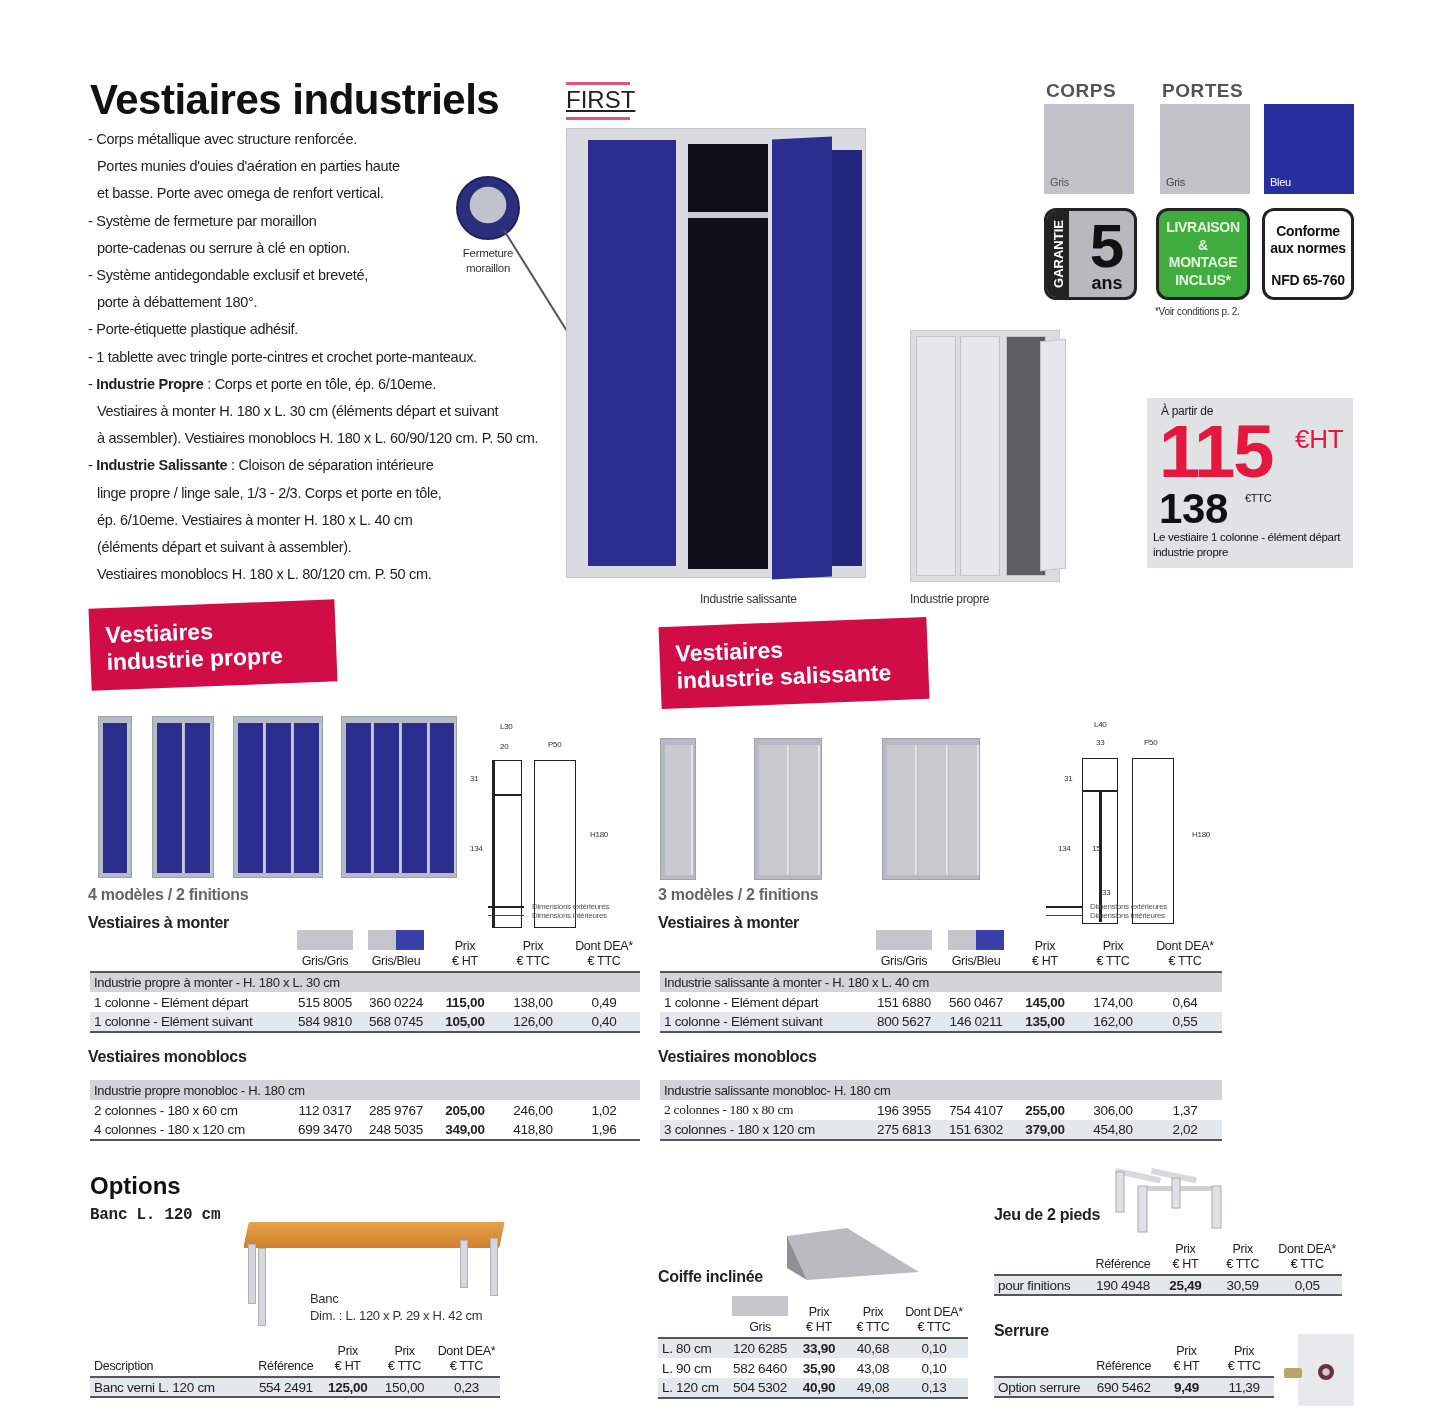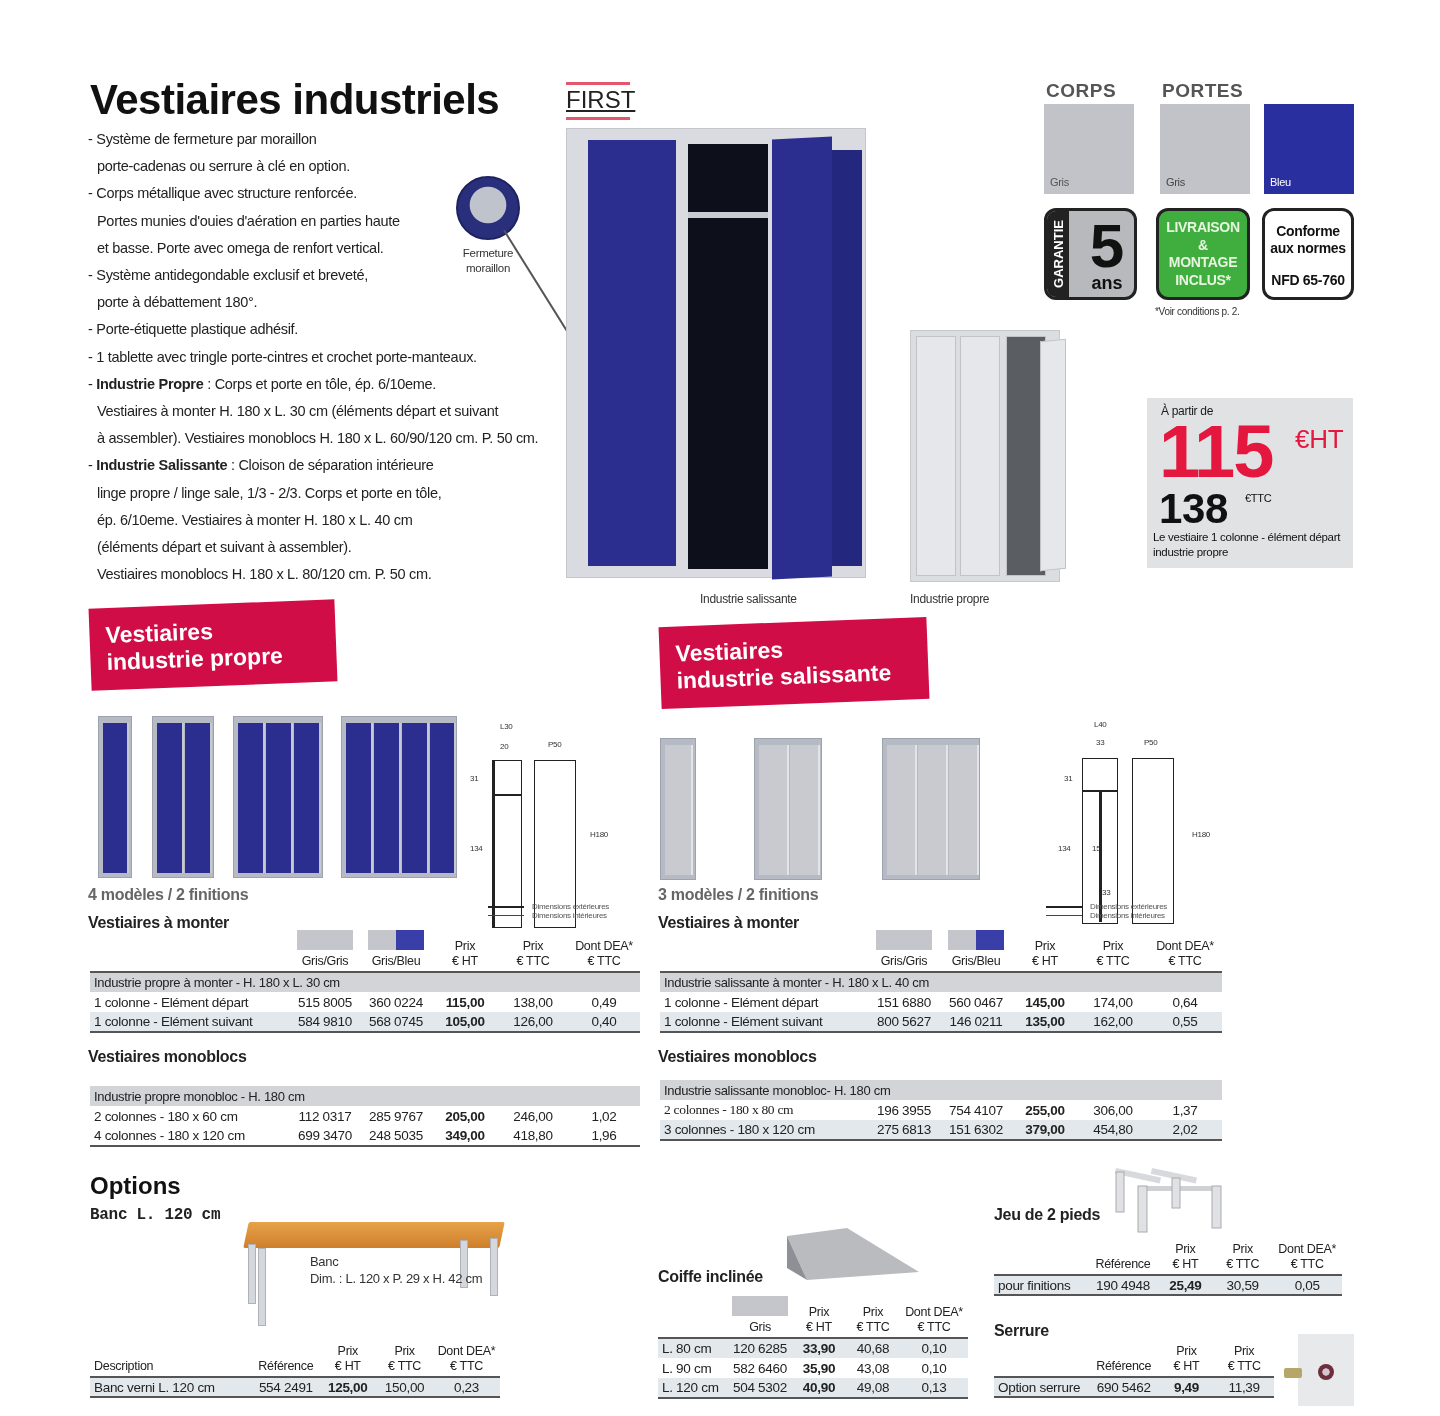--- a/index.html
+++ b/index.html
@@ -108,8 +108,8 @@
 <div class="abs brand">FIRST</div>
 
 <div class="abs bullets cond">
+  <div class="item">- <span>Corps métallique avec structure renforcée.</span><br><span>Portes munies d'ouies d'aération en parties haute</span><br><span>et basse. Porte avec omega de renfort vertical.</span></div>
   <div class="item">- <span>Système de fermeture par moraillon</span><br><span>porte-cadenas ou serrure à clé en option.</span></div>
-  <div class="item">- <span>Corps métallique avec structure renforcée.</span><br><span>Portes munies d'ouies d'aération en parties haute</span><br><span>et basse. Porte avec omega de renfort vertical.</span></div>
   <div class="item">- <span>Système antidegondable exclusif et breveté,</span><br><span>porte à débattement 180°.</span></div>
   <div class="item">- <span>Porte-étiquette plastique adhésif.</span></div>
   <div class="item">- <span>1 tablette avec tringle porte-cintres et crochet porte-manteaux.</span></div>

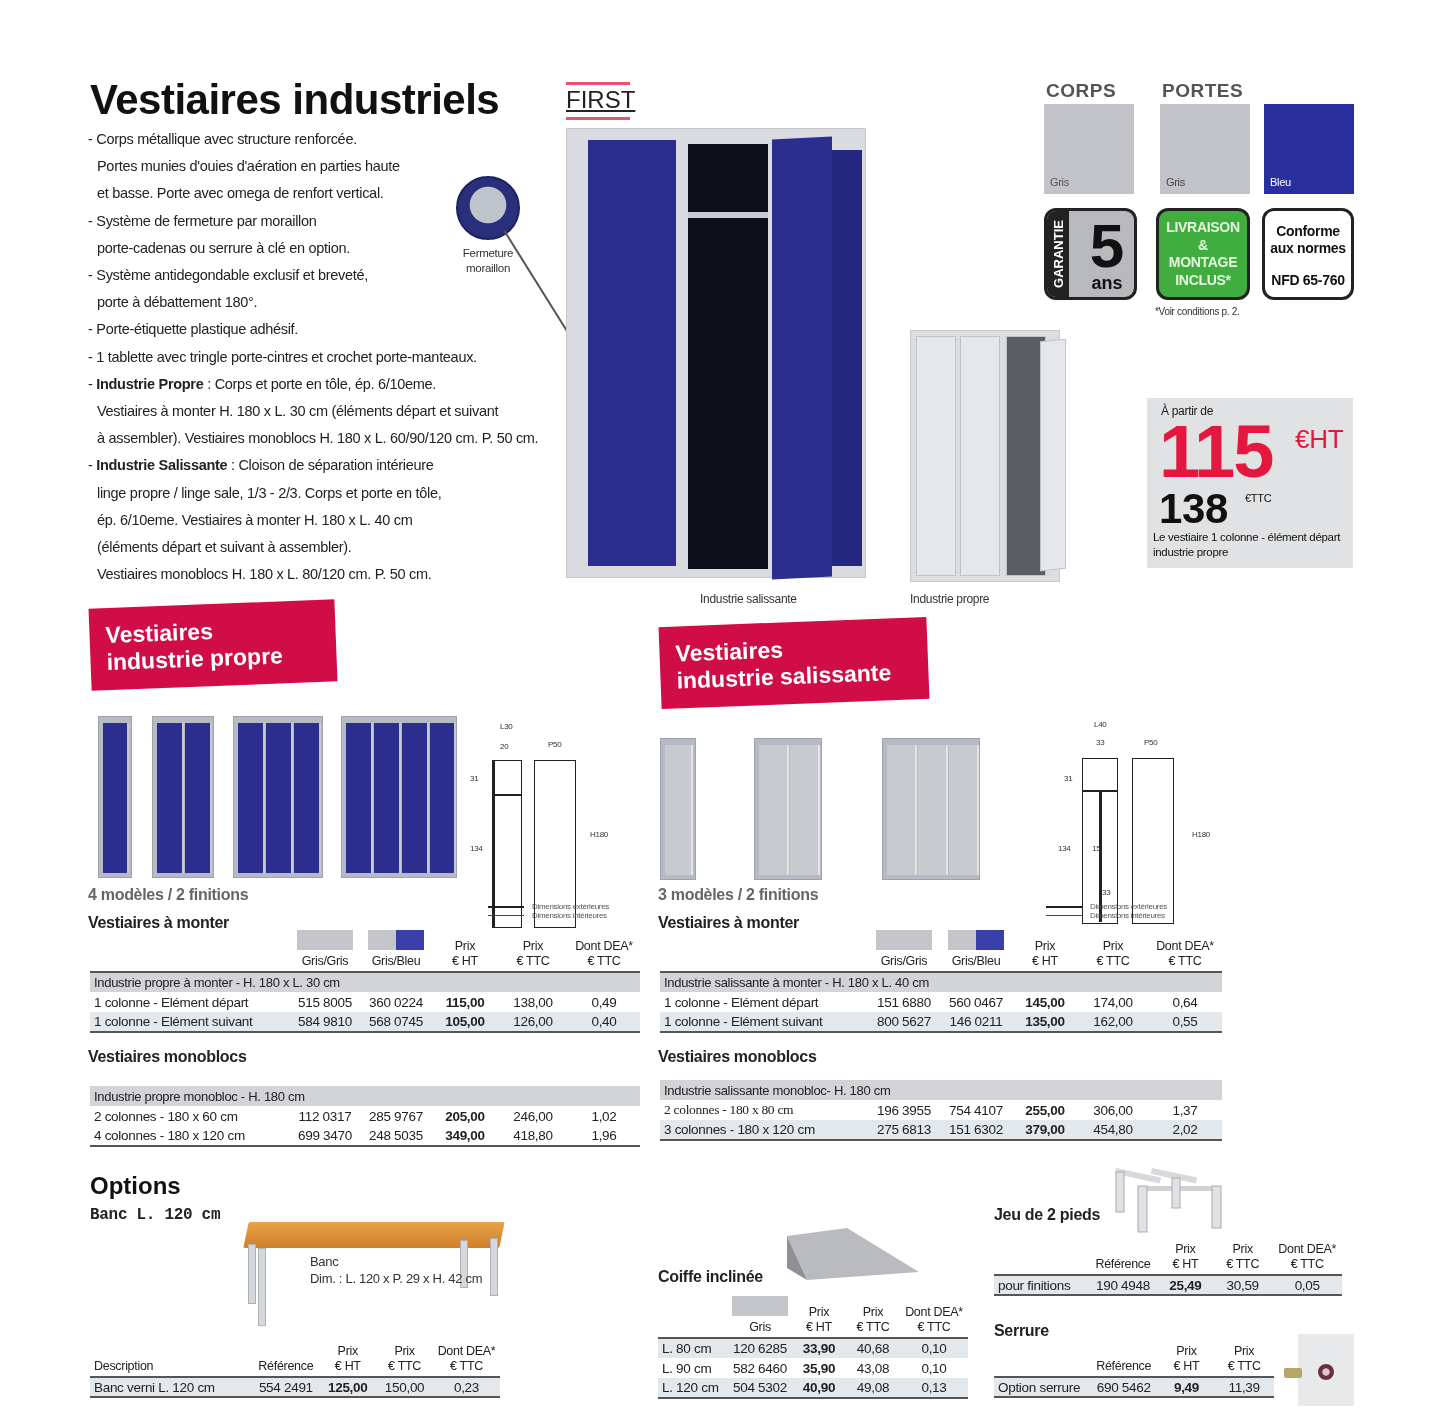--- a/index.html
+++ b/index.html
@@ -261,7 +261,7 @@
   </table>
 
 <div class="abs section-h cond" style="left:88px; top:1048px;">Vestiaires monoblocs</div>
-<table class="abs pt cond" style="left:90px; top:1080px; width:550px;margin-top:6px;">
+<table class="abs pt cond" style="left:90px; top:1080px; width:550px;">
   <tbody>
       <tr class="group">
         <td colspan="6">Industrie propre monobloc - H. 180 cm</td>

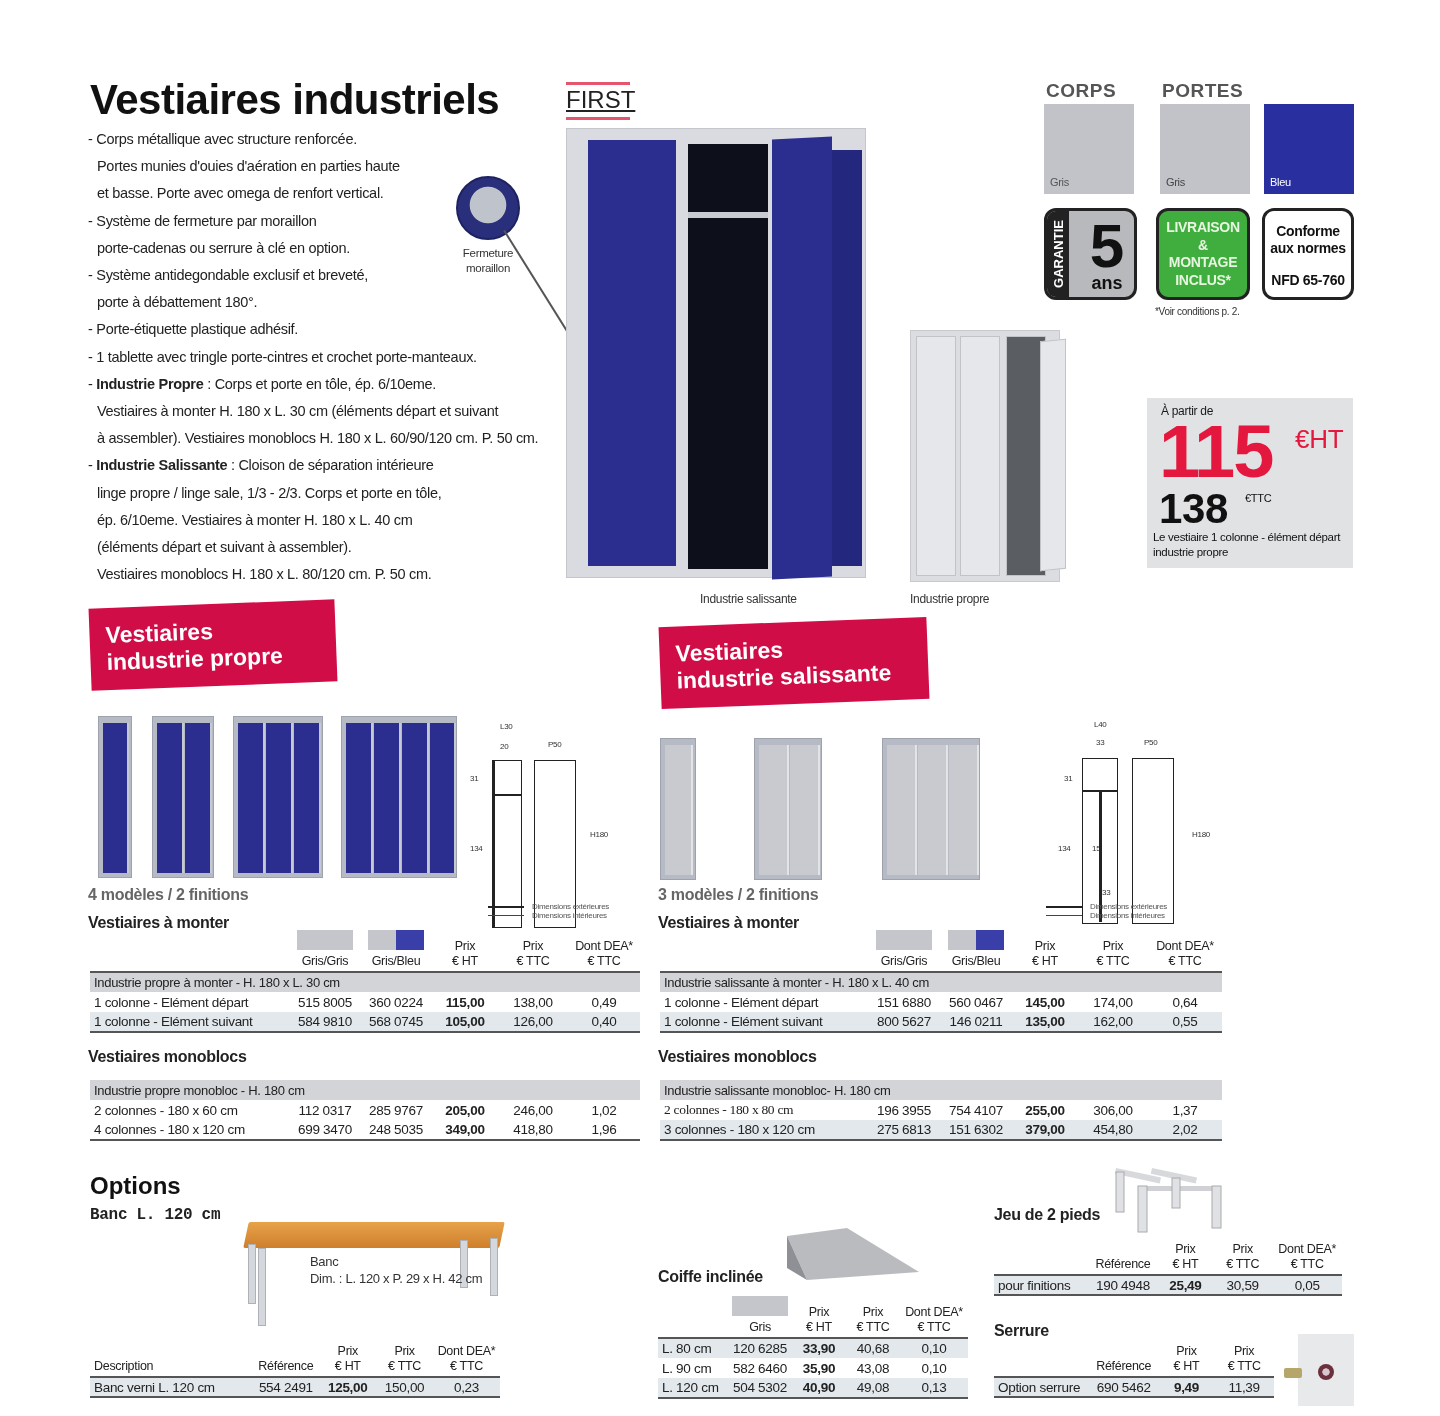--- a/index.html
+++ b/index.html
@@ -394,7 +394,7 @@
   <div class="abs bench-leg" style="left:460px; top:1240px; height:48px;"></div>
   <div class="abs bench-leg" style="left:490px; top:1238px; height:58px;"></div>
 </div>
-<div class="abs caption cond" style="left:310px; top:1253px; font-size:13px; line-height:17px;">
+<div class="abs caption cond" style="left:310px; top:1290px; font-size:13px; line-height:17px;">
     <div>Banc</div>
     <div>Dim. : L. 120 x P. 29 x H. 42 cm</div>
   </div>

